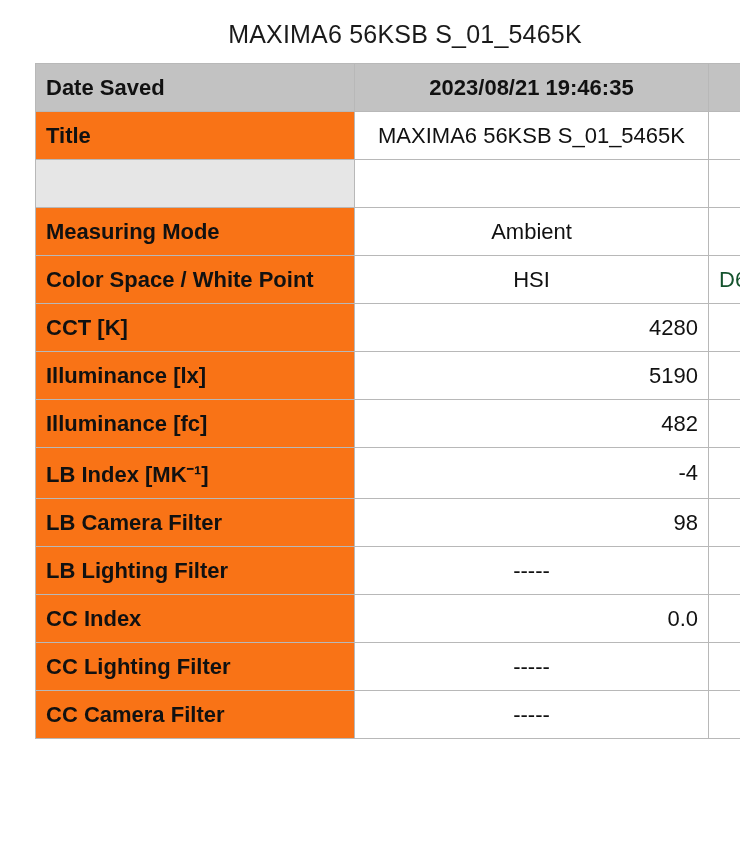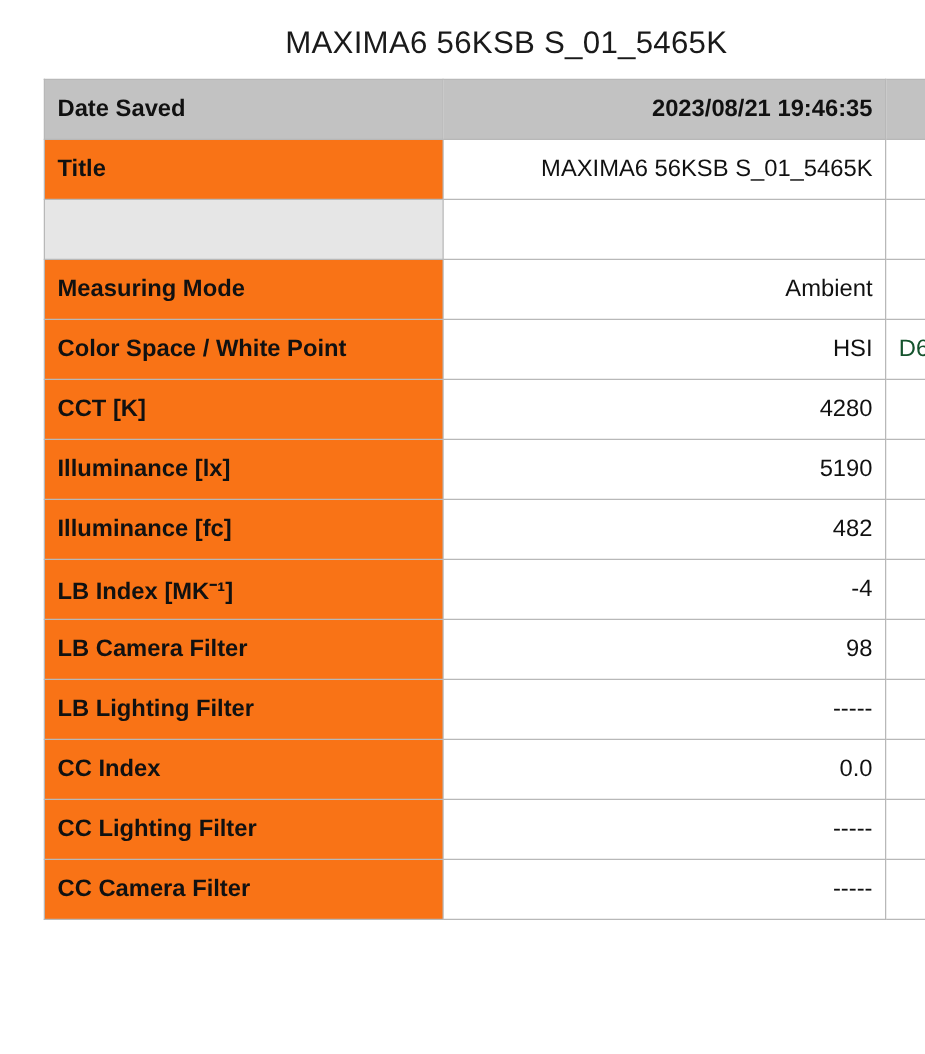--- a/index.html
+++ b/index.html
@@ -39,7 +39,7 @@
     height: 48px;
     box-sizing: border-box;
     padding: 10px 10px;
-    font-size: 19px;
+    font-size: 22px;
     vertical-align: middle;
     overflow: hidden;
     white-space: nowrap;

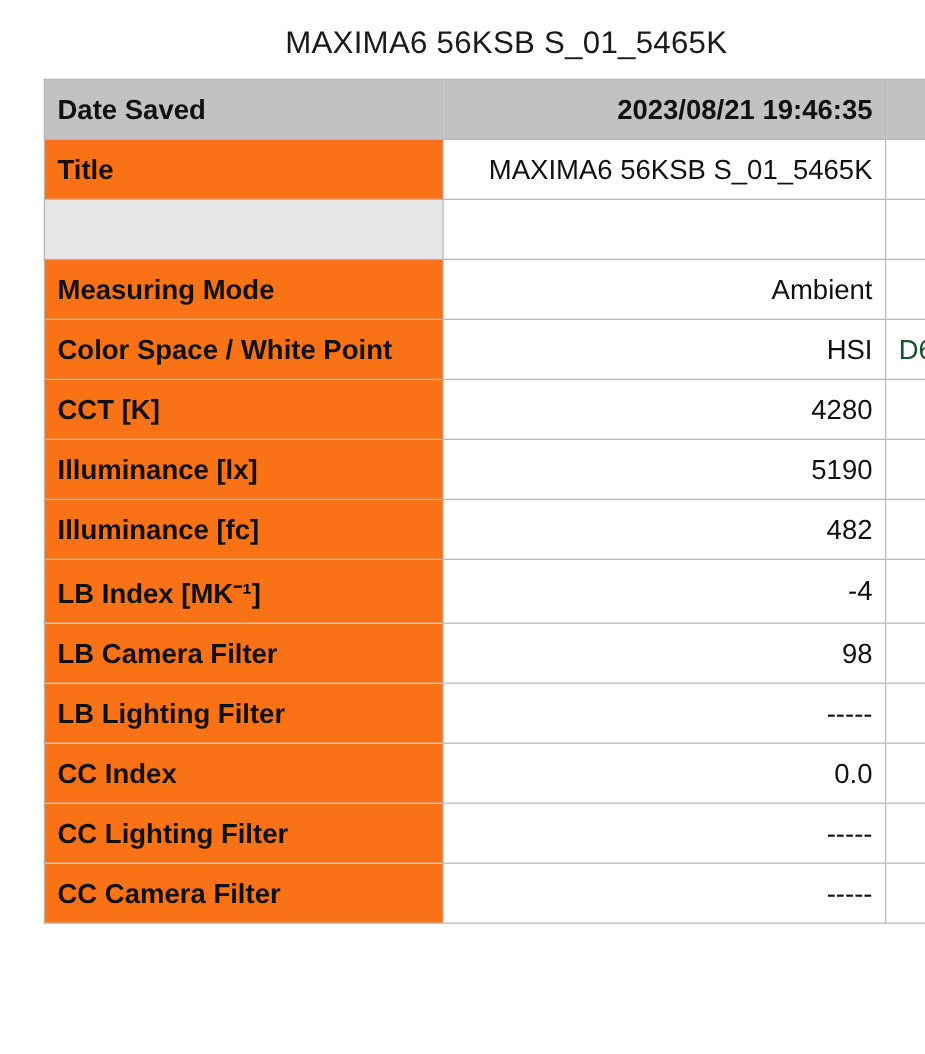--- a/index.html
+++ b/index.html
@@ -74,7 +74,7 @@
     font-weight: bold;
   }
   .align-right { text-align: right; padding-right: 12px; }
-  .align-left  { text-align: right; }
+  .align-left  { text-align: center; }
   tr.blank td.label,
   tr.blank td.value,
   tr.blank td.extra {

